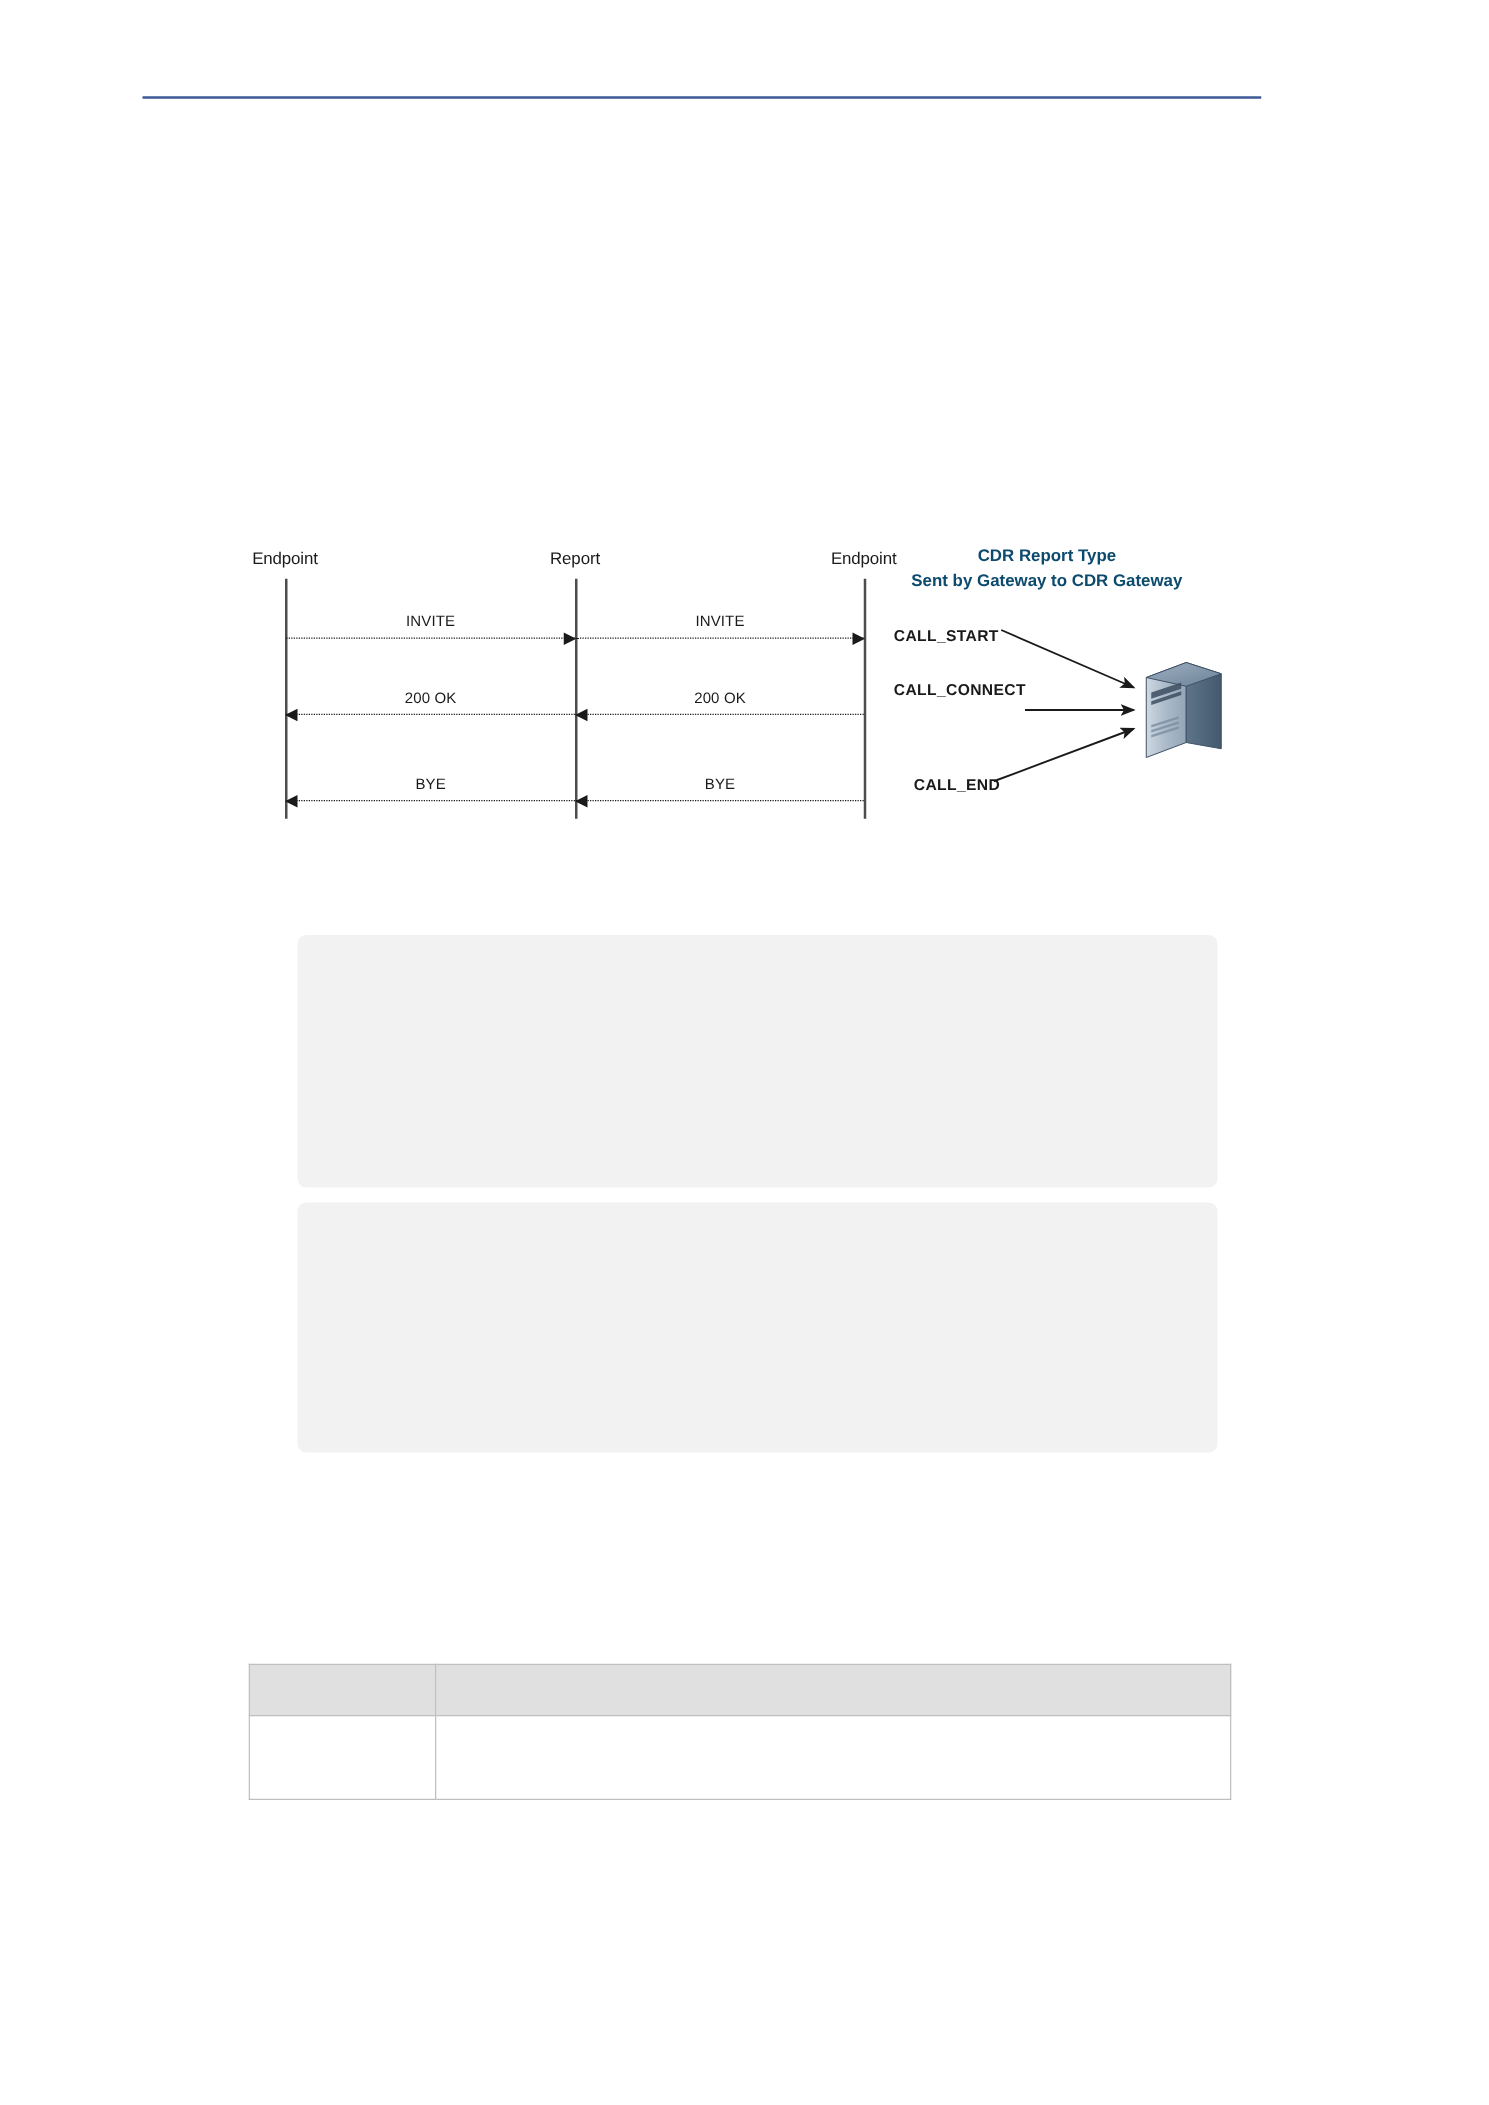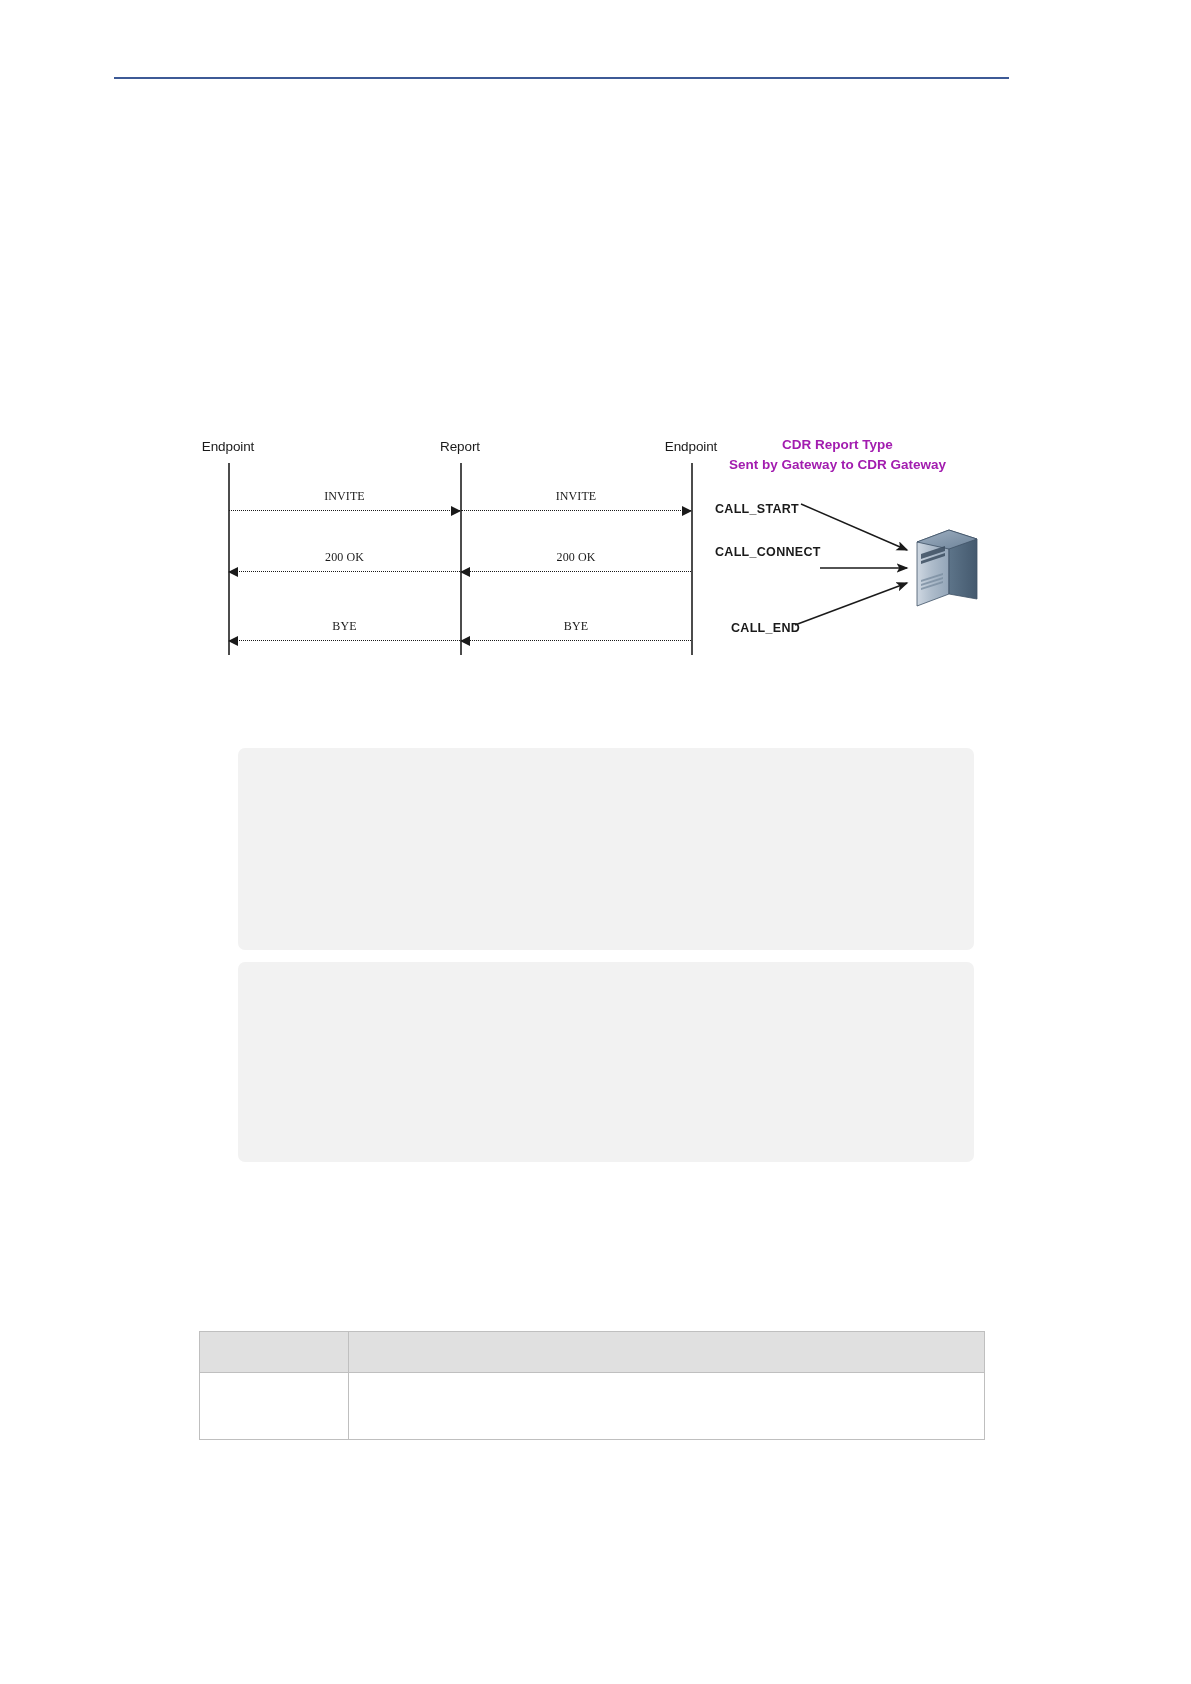--- a/index.html
+++ b/index.html
@@ -121,7 +121,7 @@
     font-size: 13.5px;
     font-weight: bold;
     line-height: 20px;
-    color: #a21caf;
+    color: #0c4a6e;
   }
   .cdr-report-label {
     position: absolute;

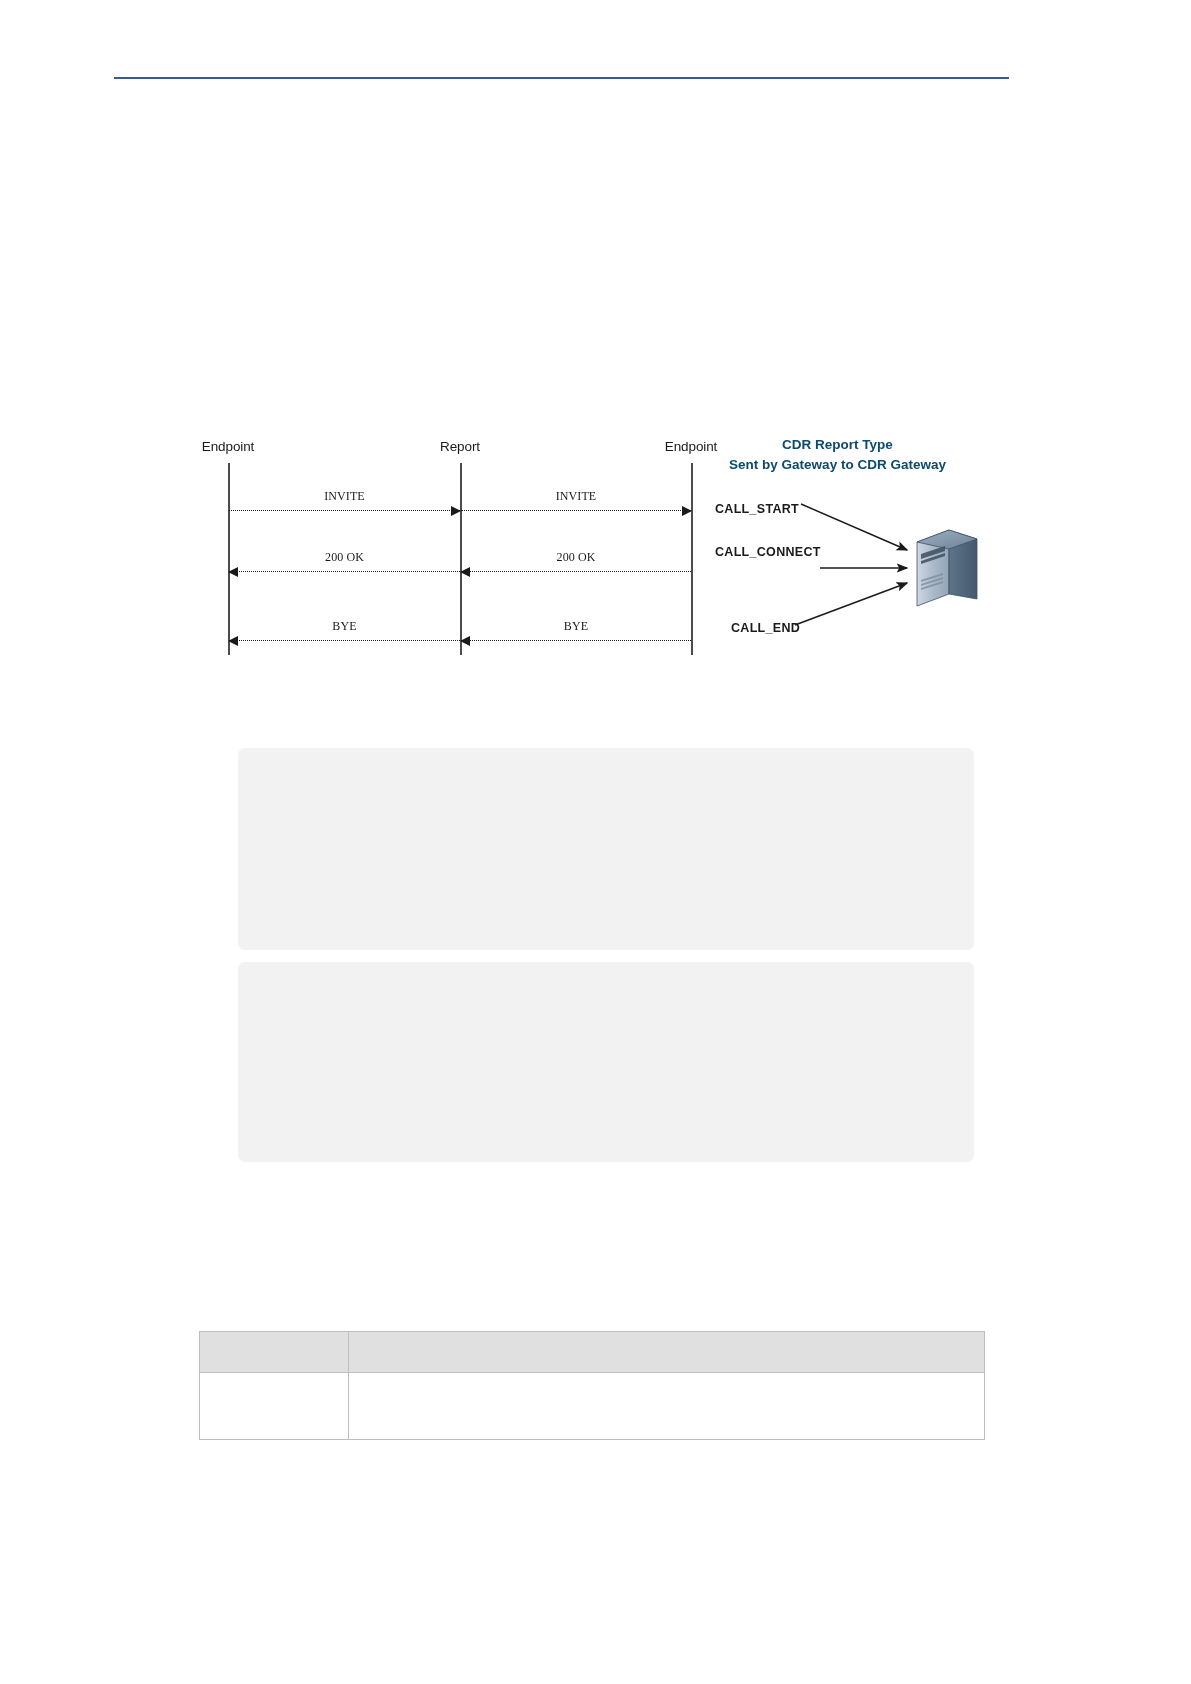--- a/index.html
+++ b/index.html
@@ -75,7 +75,6 @@
     font-size: 12px;
     color: #1a1a1a;
     letter-spacing: 0.1px;
-    font-family: Liberation Serif, serif;
   }
   .msg-line {
     position: absolute;

